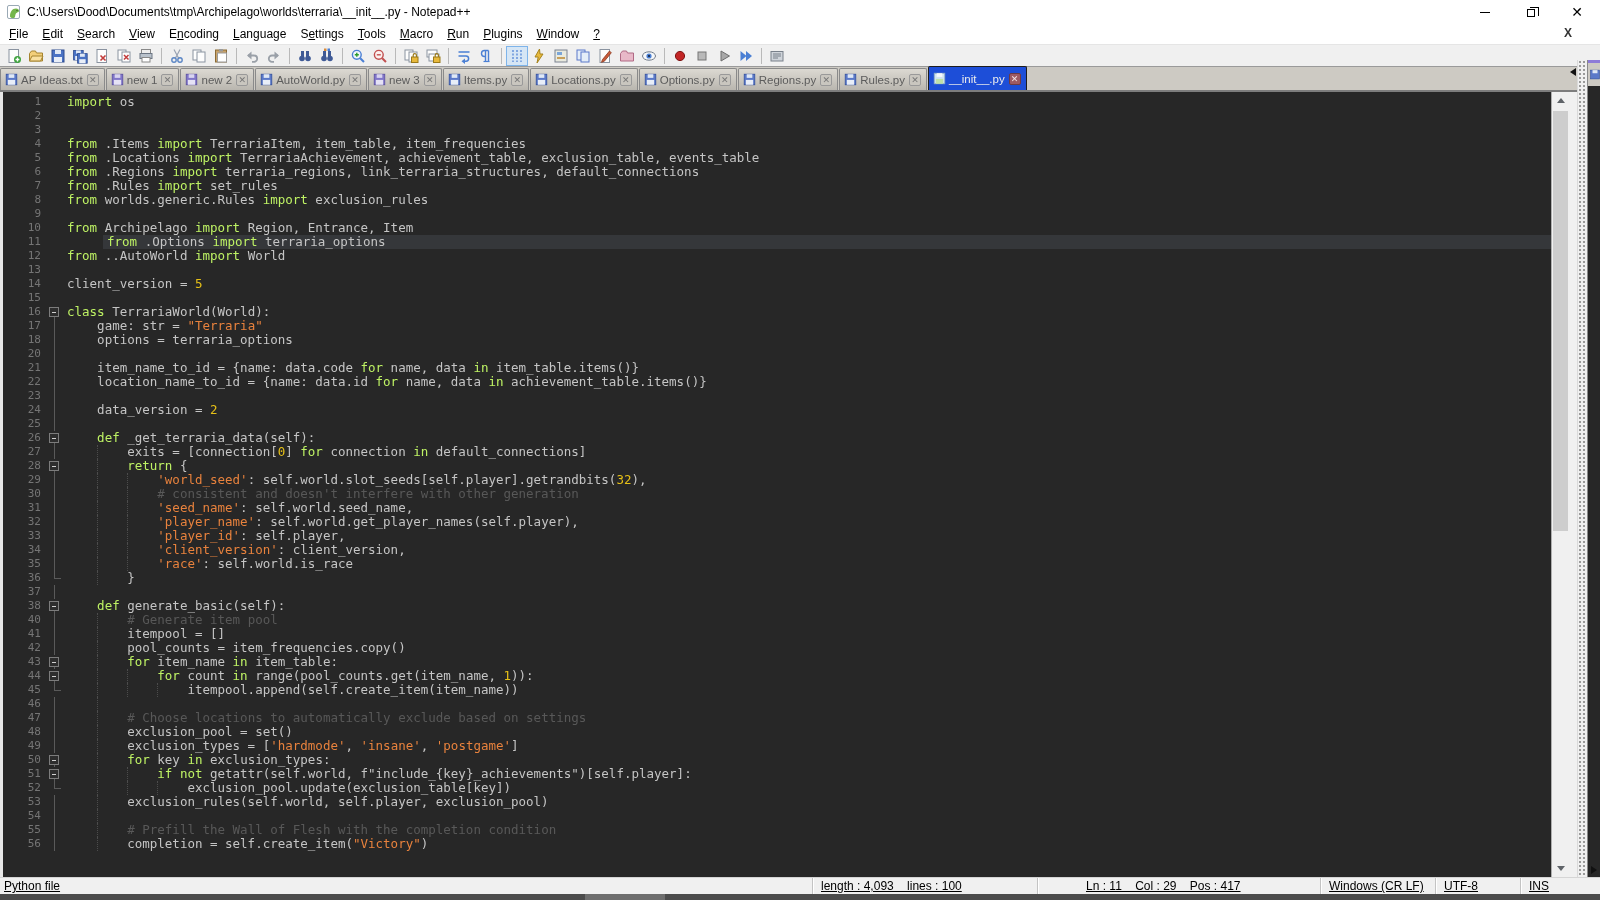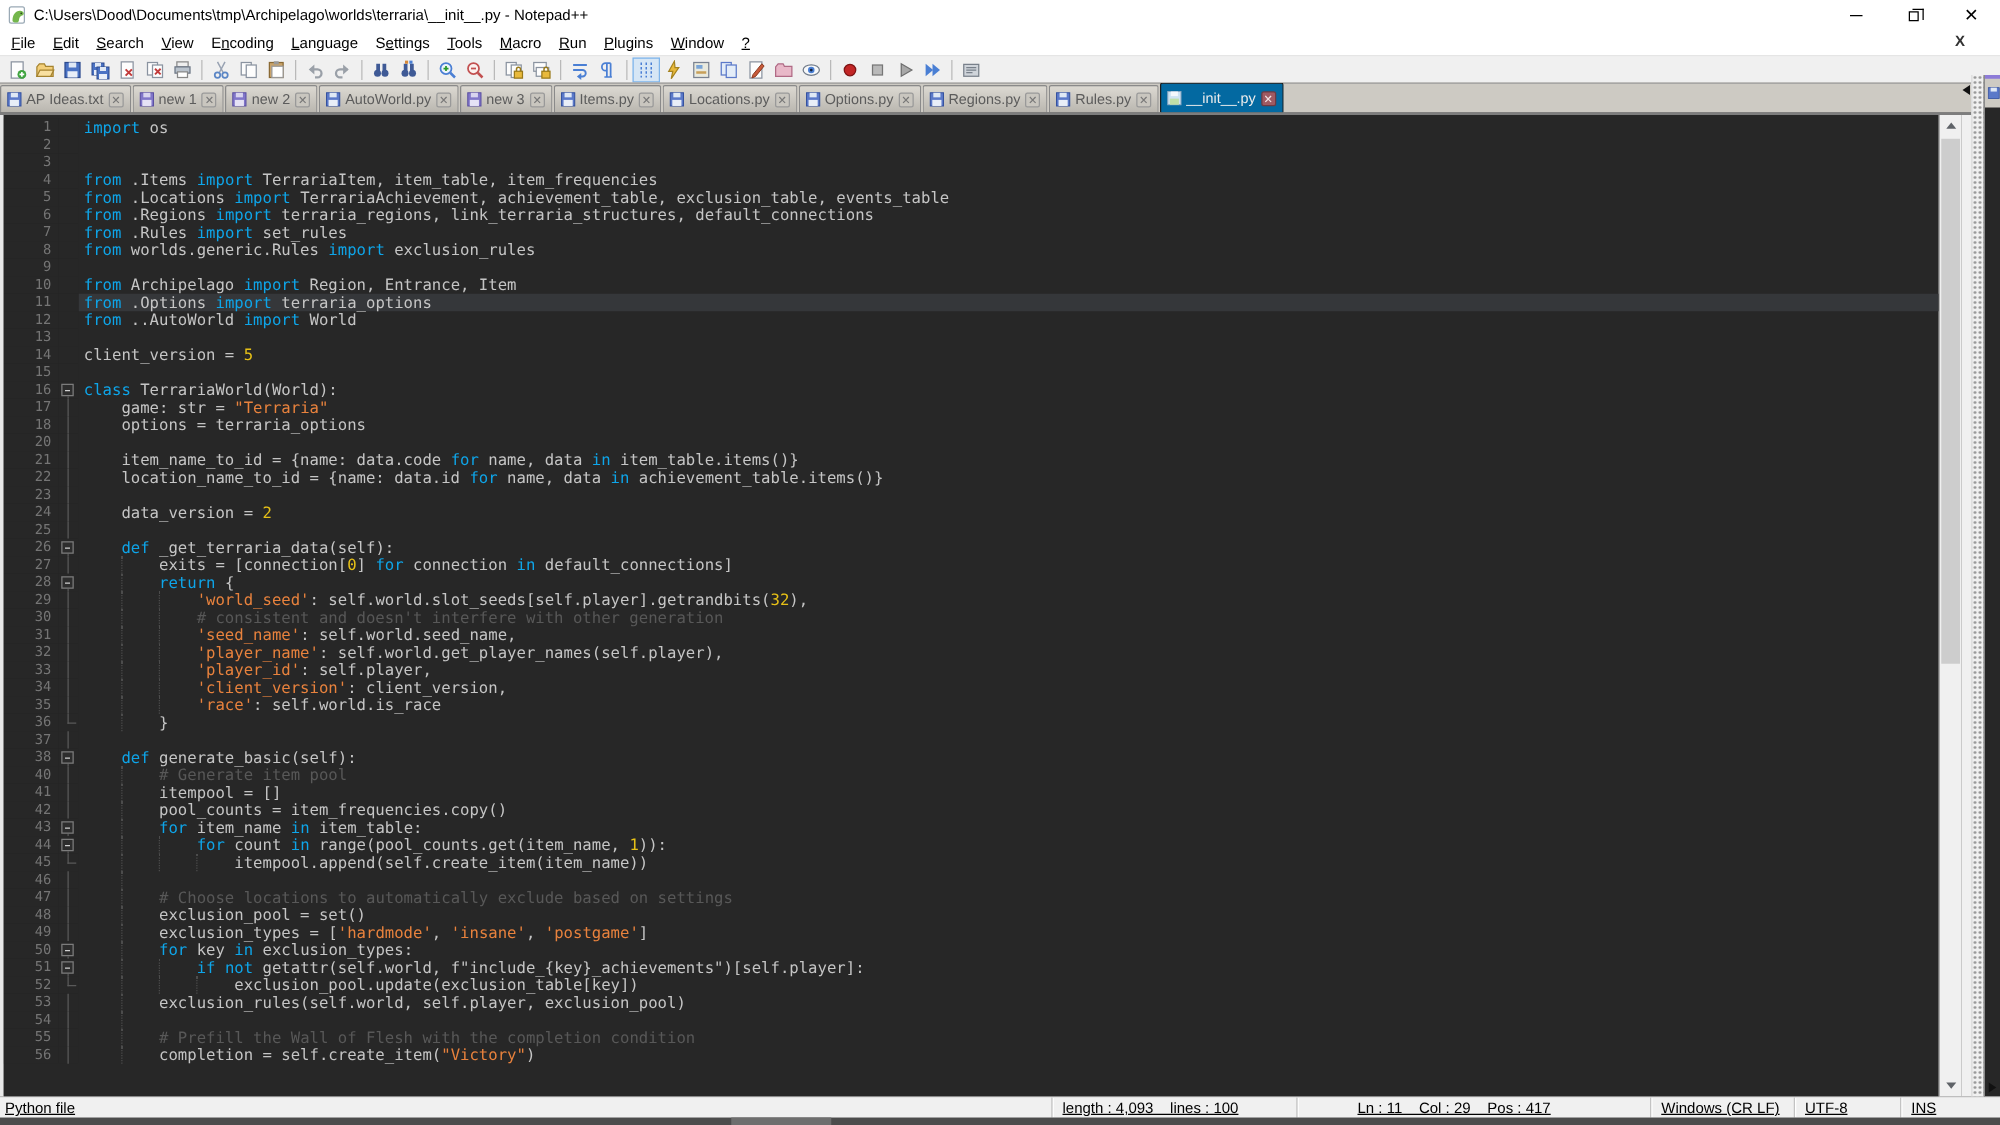--- a/index.html
+++ b/index.html
@@ -40,7 +40,7 @@
   .tab svg { width:13px; height:13px; flex:0 0 auto; }
   .tab-close { width:12px; height:12px; font-size:9px; line-height:11px; text-align:center; color:#777;
                border:1px solid #999; background:#c9c6bf; border-radius:2px; }
-  .tab.active { height:24px; background:#0369a1; border-color:#1d1d1d; color:#ececec; }
+  .tab.active { height:24px; background:#1d4ed8; border-color:#1d1d1d; color:#ececec; }
   .tab.active .tab-close { background:#9e5a63; border-color:#6e3a42; color:#f4e4e6; }
 
   

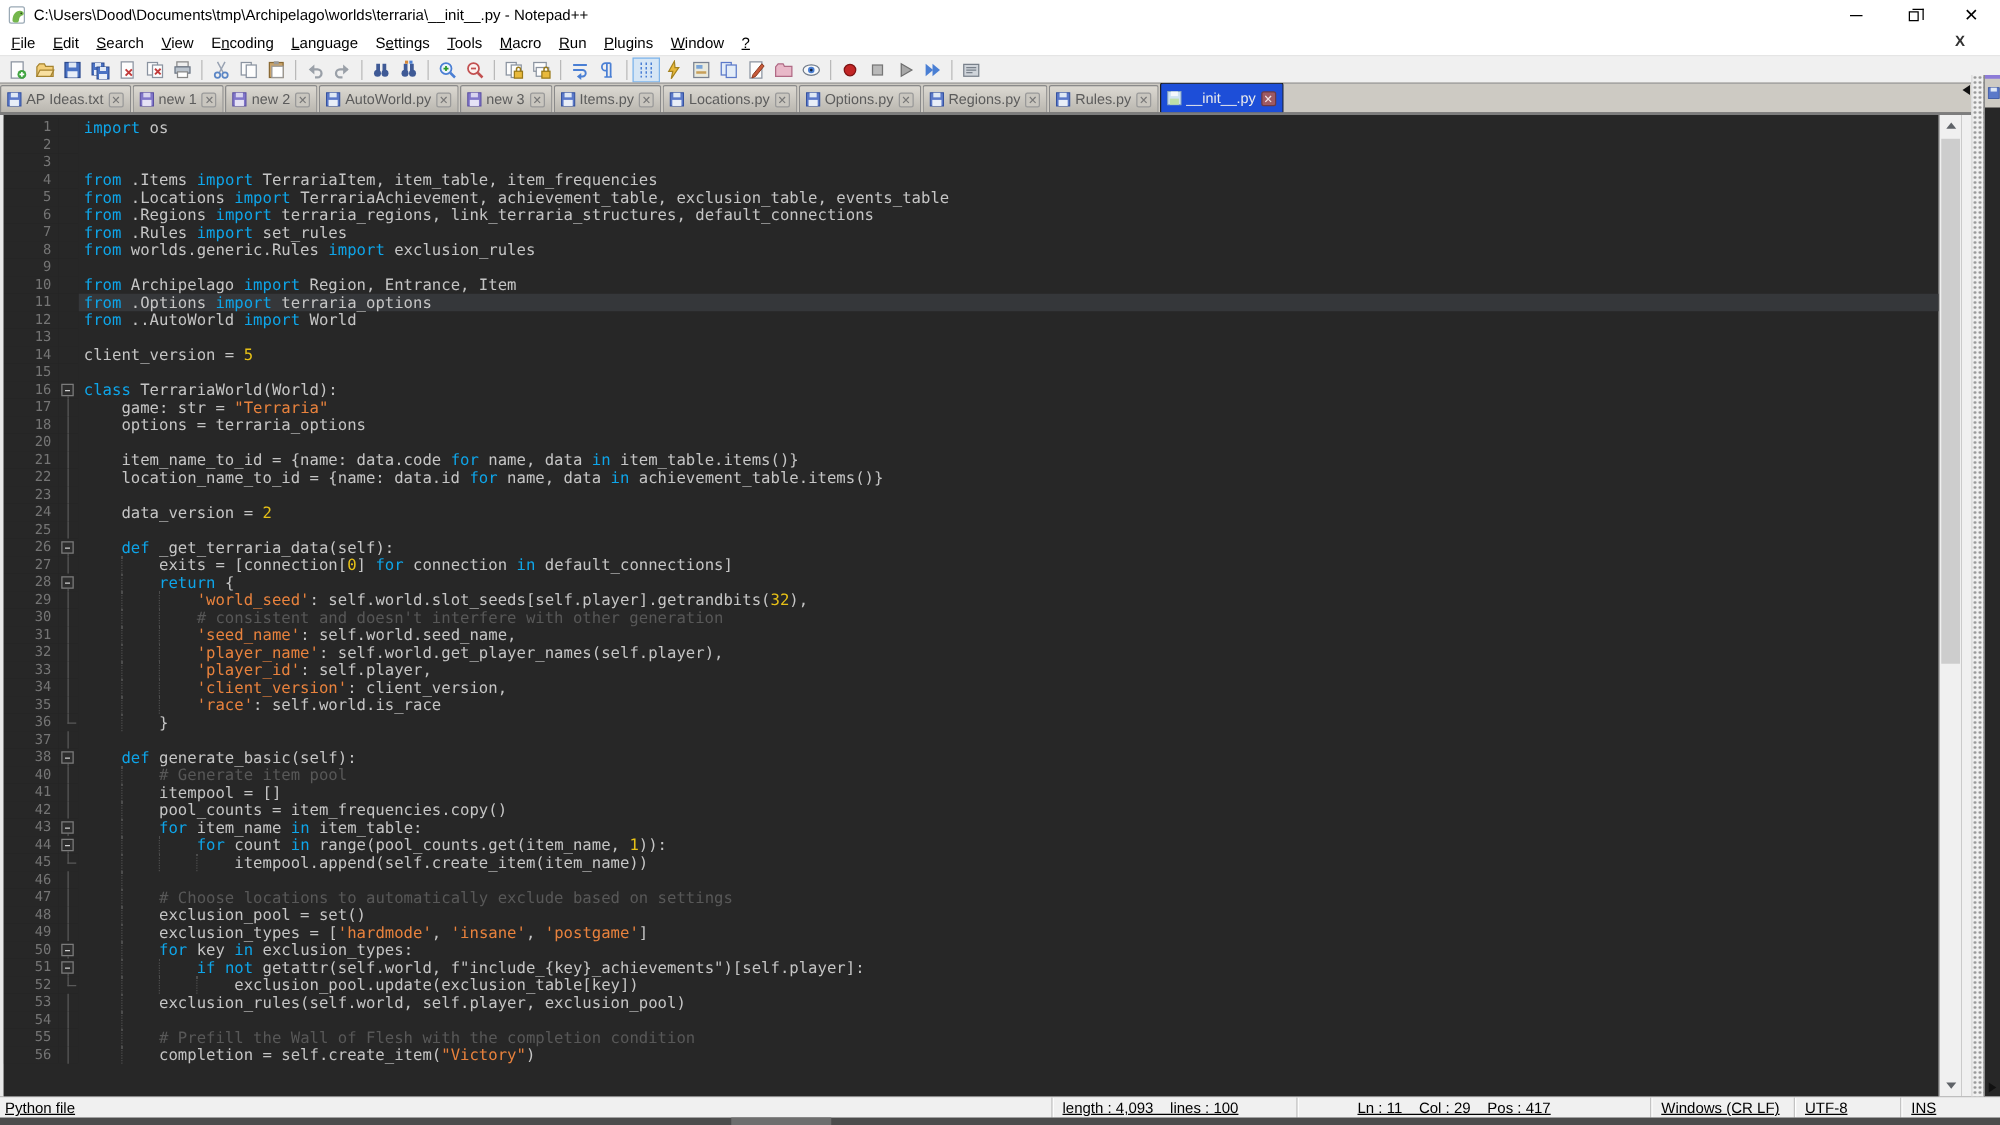--- a/index.html
+++ b/index.html
@@ -59,7 +59,7 @@
   .code-cell { flex:1; position:relative; padding-left:4px; color:#c5c5c5; }
   .code-row.cur .code-cell { background:#35373a; }
   .guide { position:absolute; top:0; height:14px; width:0; border-left:1px dotted #4c4c4c; }
-  .tk-k { color:#0ea5e9; } .tk-d { color:#c5c5c5; } .tk-s { color:#e8823d; }
+  .tk-k { color:#bef264; } .tk-d { color:#c5c5c5; } .tk-s { color:#e8823d; }
   .tk-n { color:#e6c017; } .tk-c { color:#585858; }
 
   

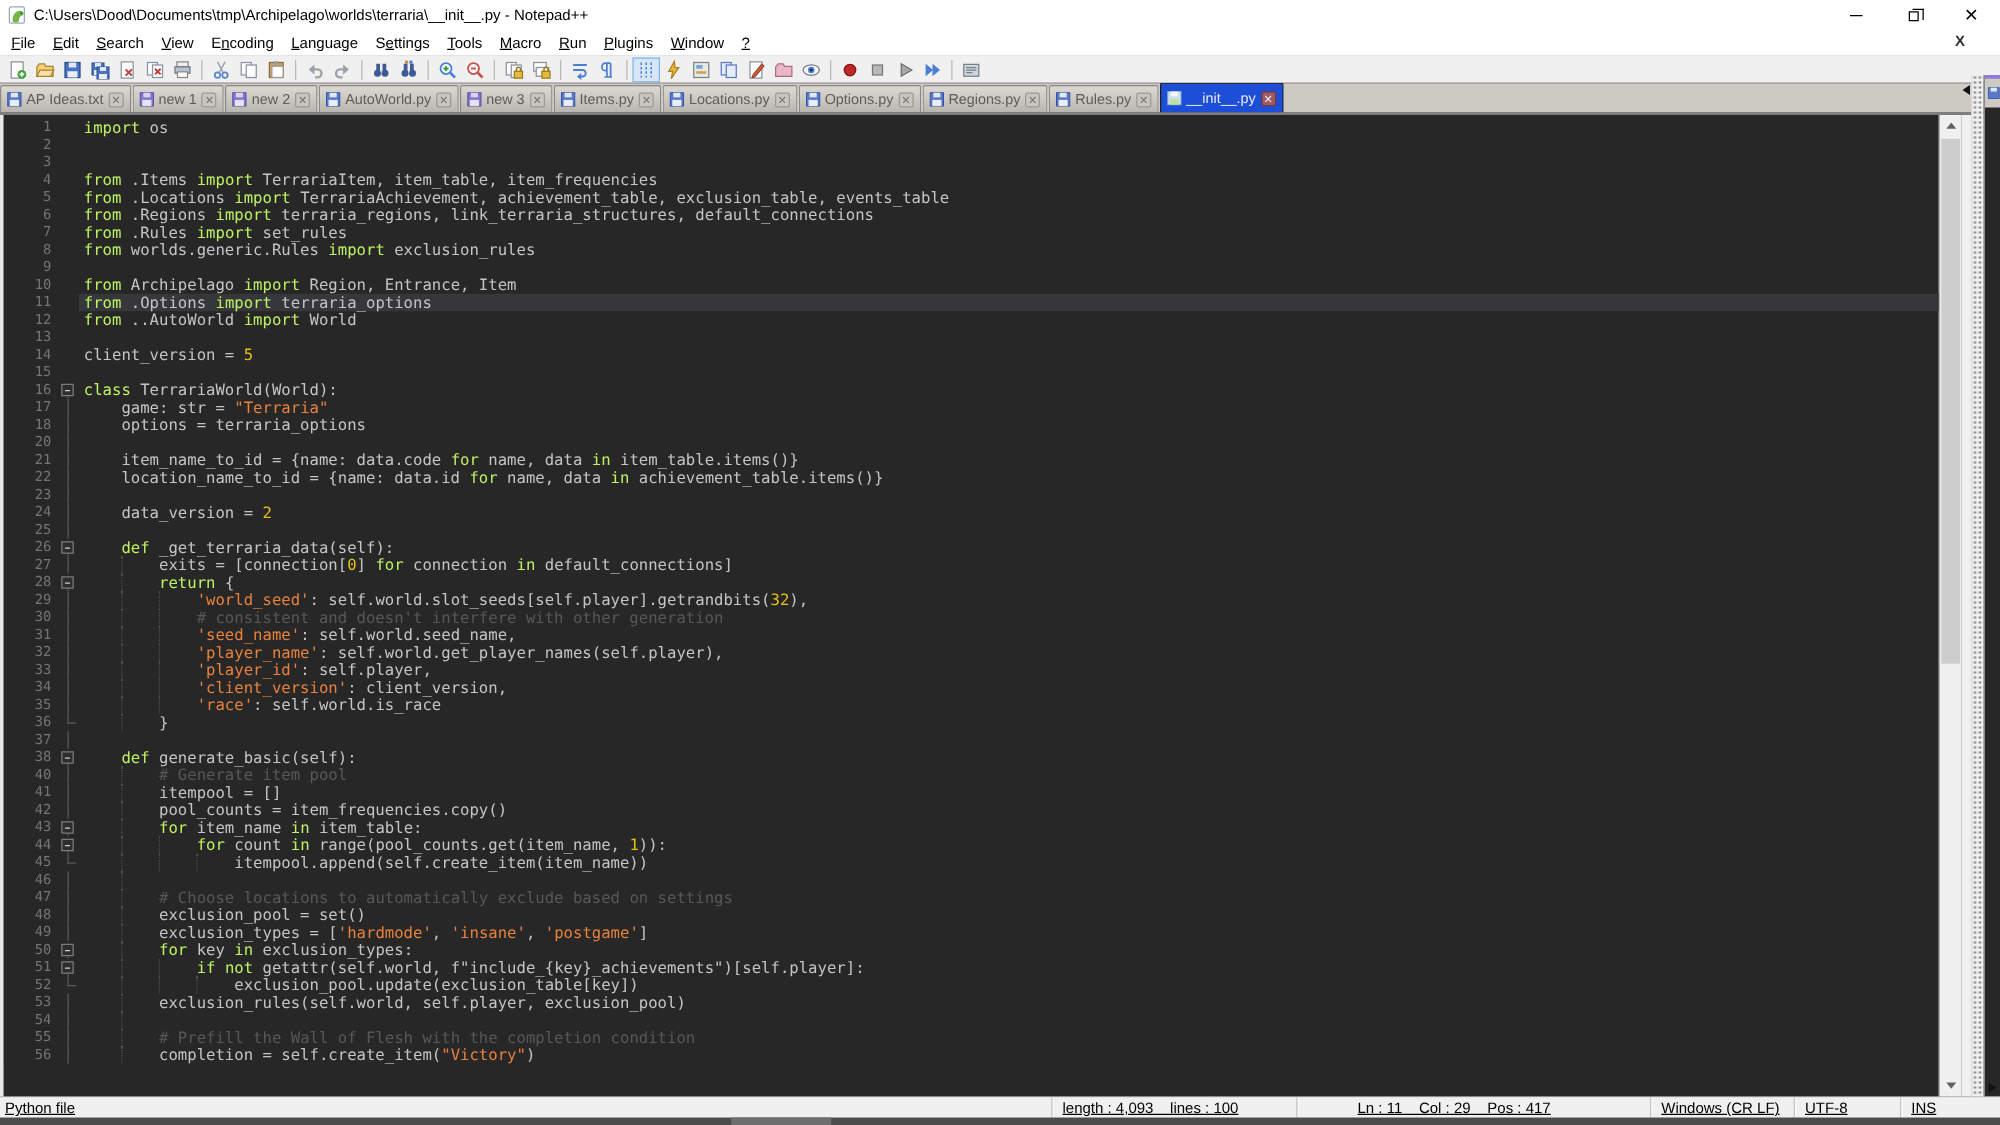--- a/index.html
+++ b/index.html
@@ -57,7 +57,7 @@
   .fendv { position:absolute; left:7px; top:0; height:8px; width:1px; background:#5a5a5a; }
   .fendh { position:absolute; left:7px; top:7px; width:7px; height:1px; background:#5a5a5a; }
   .code-cell { flex:1; position:relative; padding-left:4px; color:#c5c5c5; }
-  .code-row.cur .code-cell { background:#35373a; }
+  .code-row.cur .code-cell { background:#35373a;margin-left:40px; }
   .guide { position:absolute; top:0; height:14px; width:0; border-left:1px dotted #4c4c4c; }
   .tk-k { color:#bef264; } .tk-d { color:#c5c5c5; } .tk-s { color:#e8823d; }
   .tk-n { color:#e6c017; } .tk-c { color:#585858; }

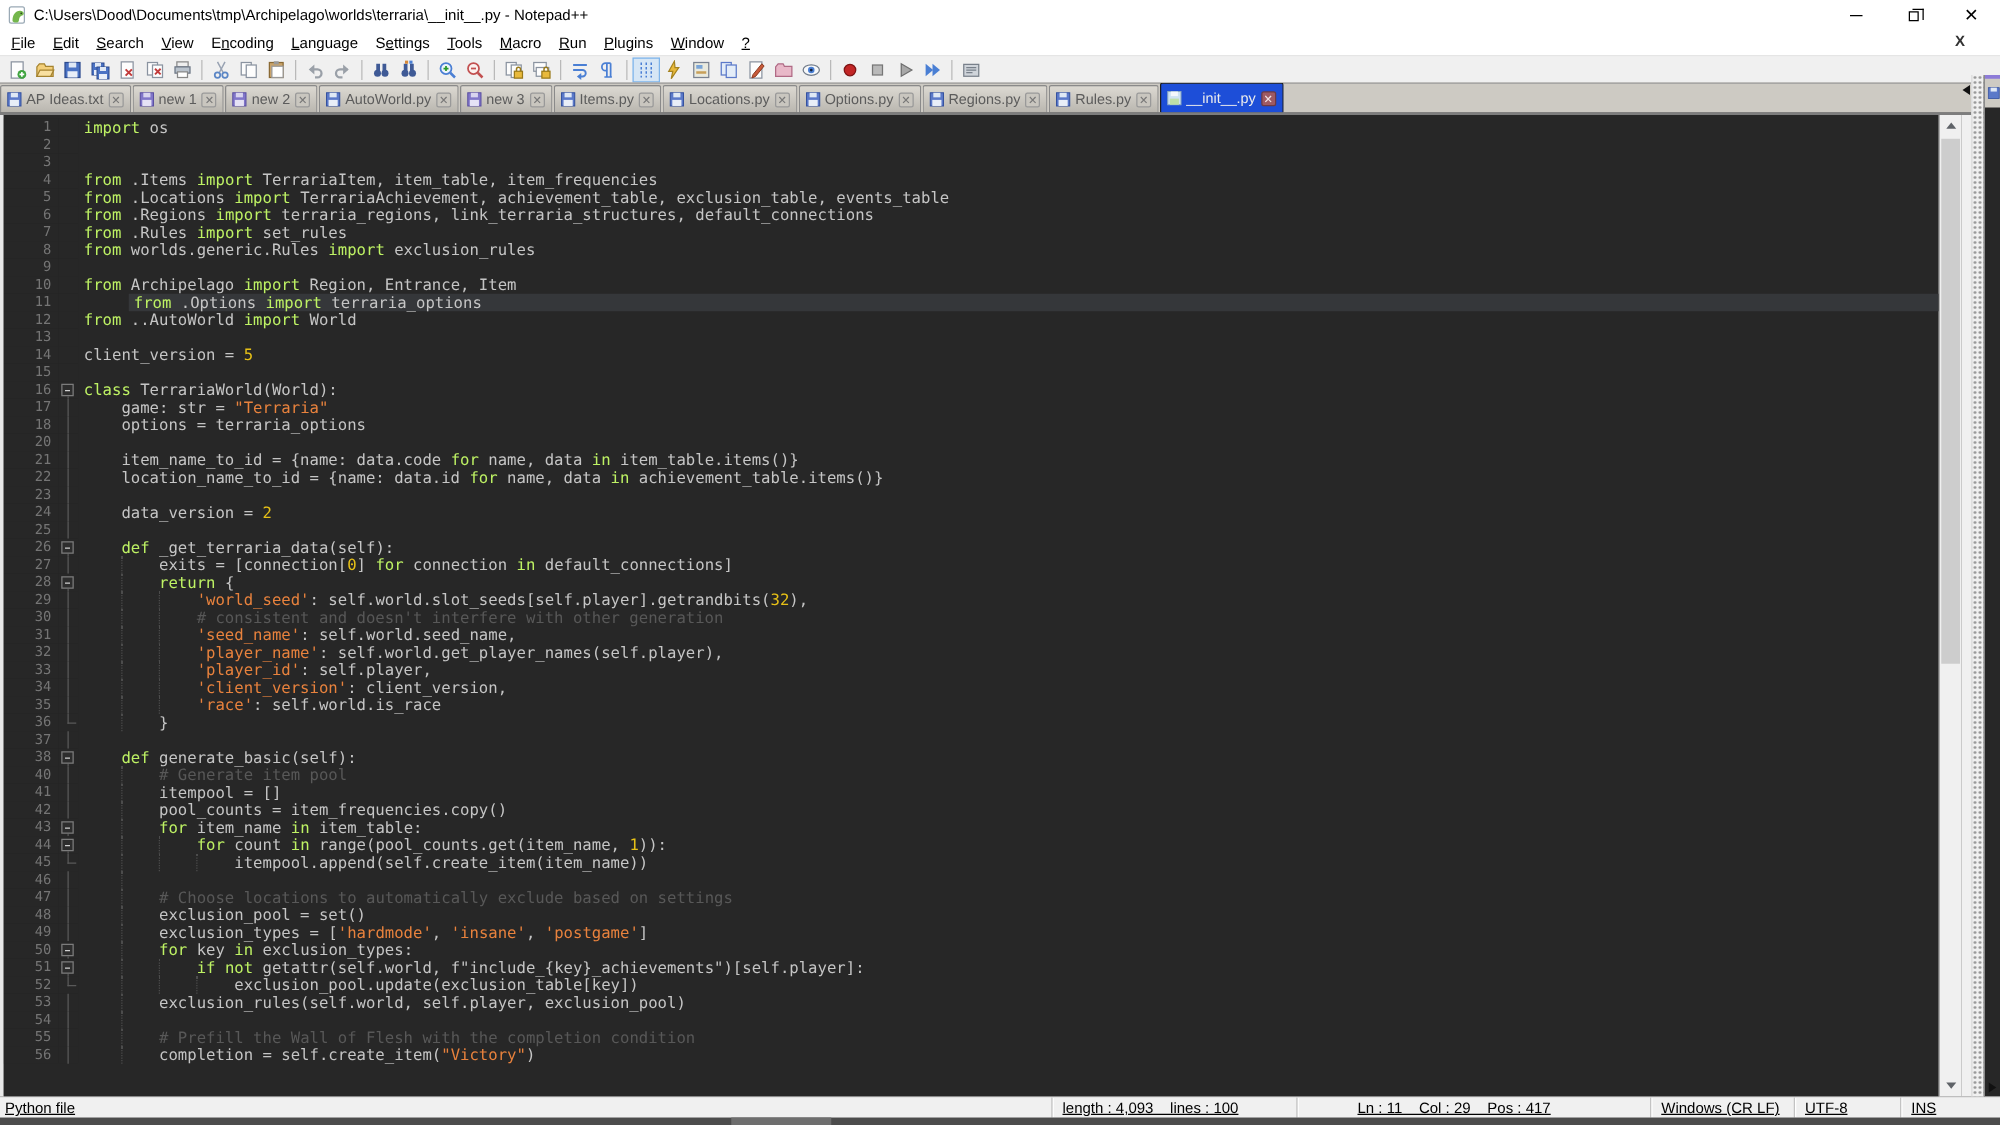--- a/index.html
+++ b/index.html
@@ -86,7 +86,7 @@
   .sbar-sec { height:100%; display:flex; align-items:center; padding-left:8px; white-space:pre;
               border-left:1px solid #c3c3c3; box-shadow:inset 1px 0 0 #ffffff;text-decoration:underline; }
   .sbar-doc { flex:1; border-left:none; box-shadow:none; padding-left:4px; }
-  .w225{width:196px;} .w283{width:283px;padding-left:48px;} .w115{width:115px;} .w85{width:85px;} .w80{width:80px;}
+  .w225{width:225px;} .w283{width:283px;padding-left:48px;} .w115{width:115px;} .w85{width:85px;} .w80{width:80px;}
 
   
   .bottom-strip { height:6px; background:#4c4c4c; position:relative; }

